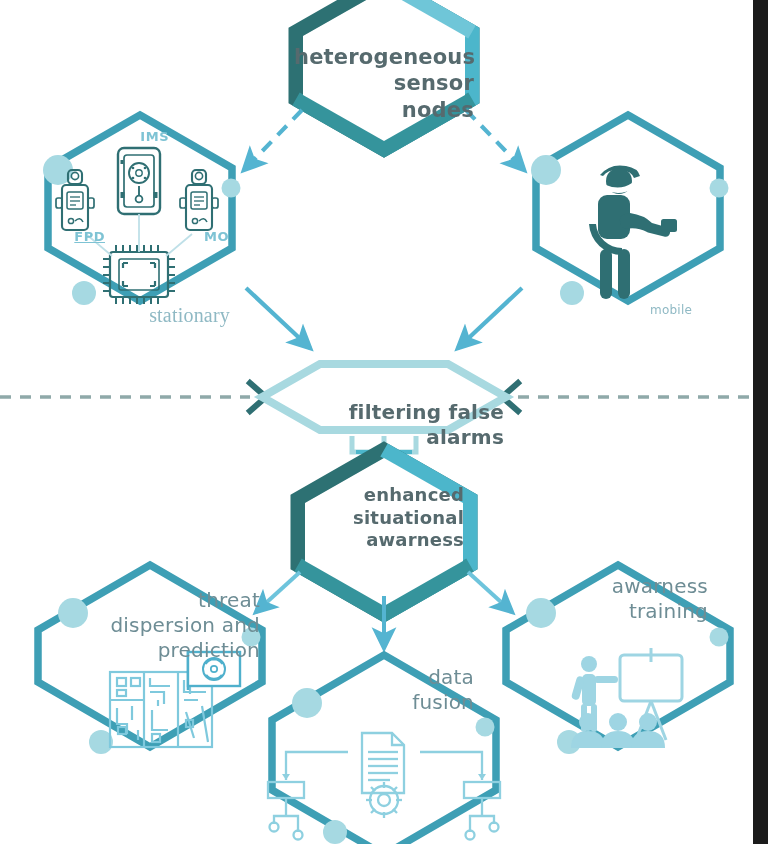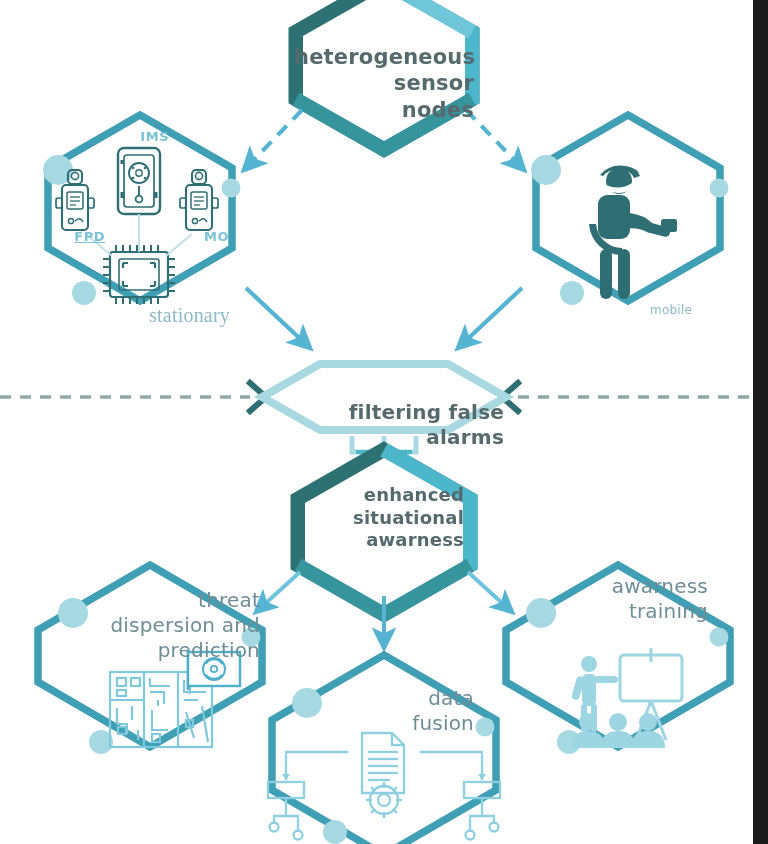--- a/index.html
+++ b/index.html
@@ -331,7 +331,7 @@
 dispersion and
 prediction</div>
 
-<div class="lbl lbl-mid" style="left:294px;top:686px;width:180px;font-size:20px;color:#6e8d95;">data
+<div class="lbl lbl-mid" style="left:294px;top:665px;width:180px;font-size:20px;color:#6e8d95;">data
 fusion</div>
 
 <div class="lbl lbl-mid" style="left:528px;top:574px;width:180px;font-size:20px;color:#6e8d95;">awarness

